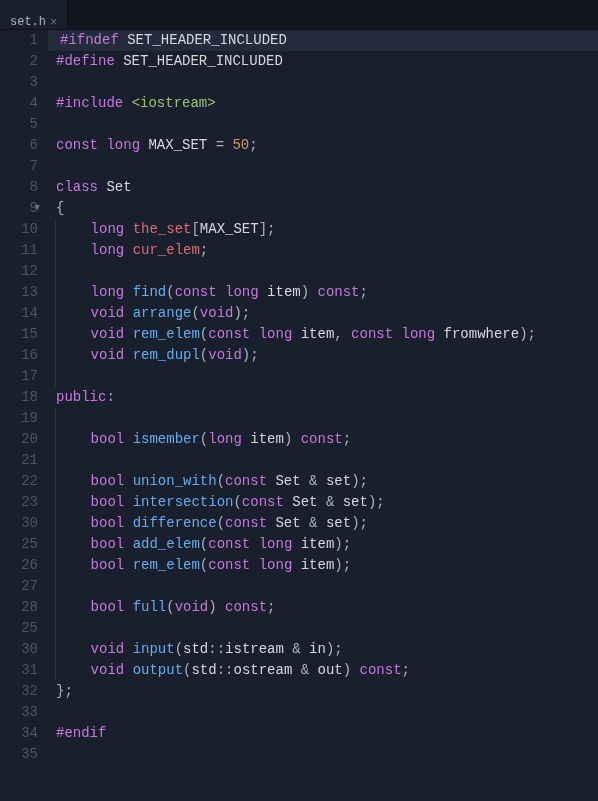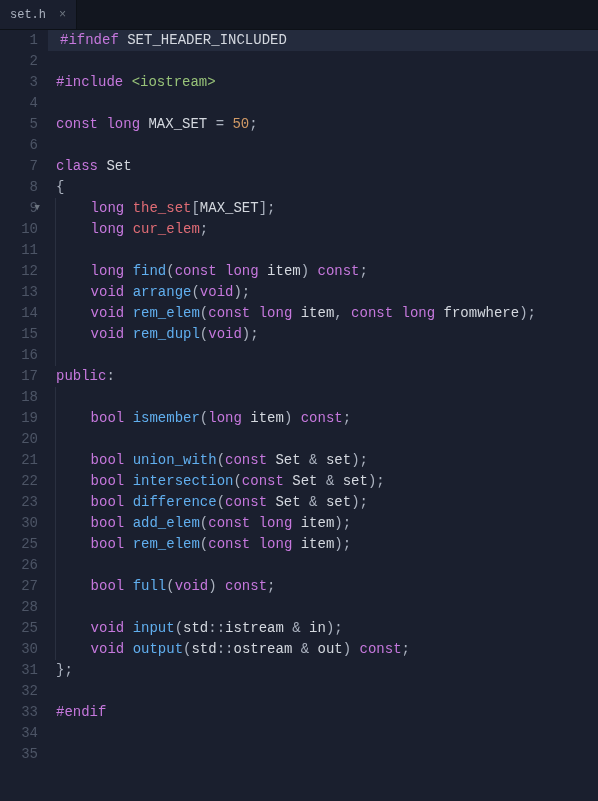--- a/index.html
+++ b/index.html
@@ -23,8 +23,8 @@
     background: #1a1f2e;
     padding: 0 10px;
     display: flex;
-    align-items: center;
-    gap: 13px;
+    align-items: flex-end;
+    gap: 4px;
     font-size: 12px;
     color: #abb2bf;
     border-right: 1px solid #0d1117;

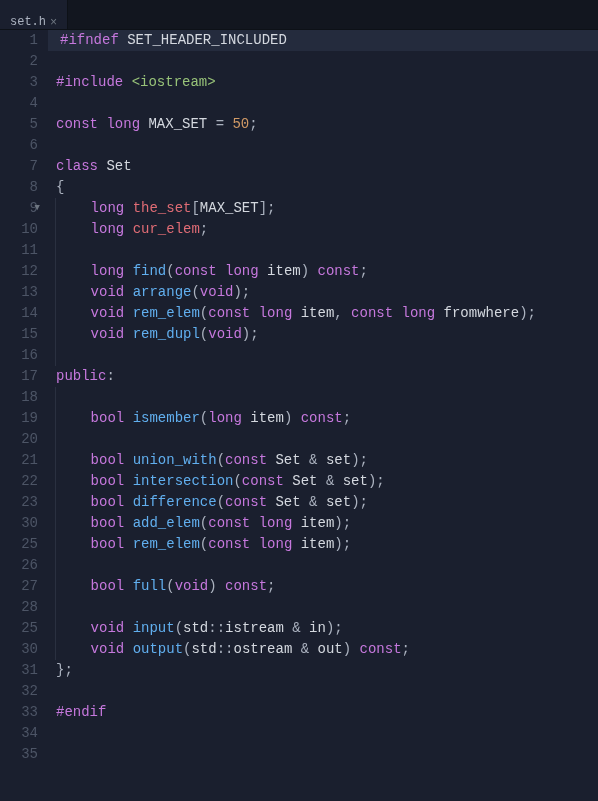--- a/index.html
+++ b/index.html
@@ -140,6 +140,7 @@
     </div>
   <div class="code" id="code">
       <div class="line hl"><span class="kw">#ifndef</span><span> </span><span class="white">SET_HEADER_INCLUDED</span></div>
+      <div class="line"><span class="kw">#define</span><span> </span><span class="white">SET_HEADER_INCLUDED</span></div>
       <div class="line">&nbsp;</div>
       <div class="line"><span class="kw">#include</span><span> </span><span class="str">&lt;iostream&gt;</span></div>
       <div class="line">&nbsp;</div>

